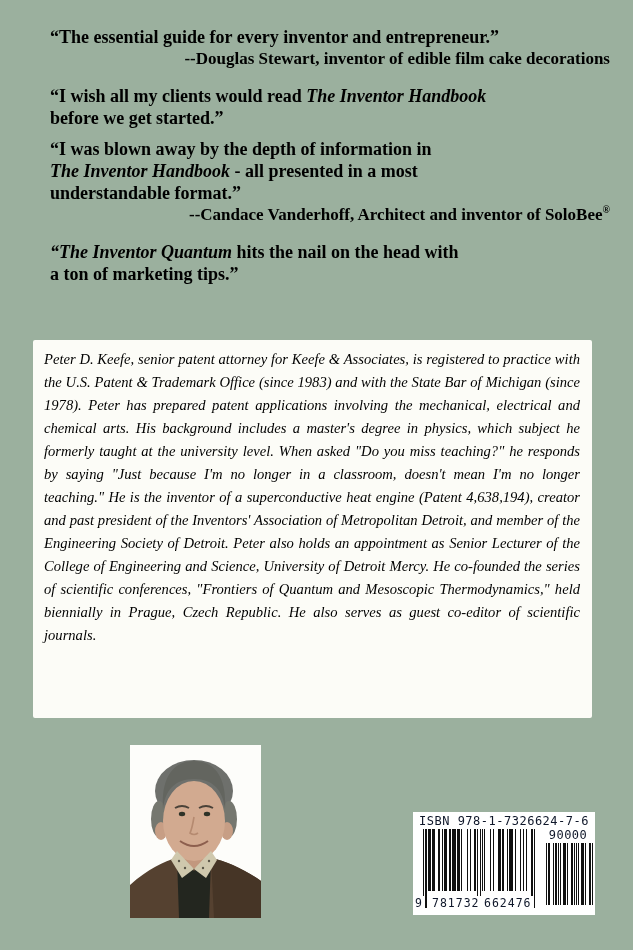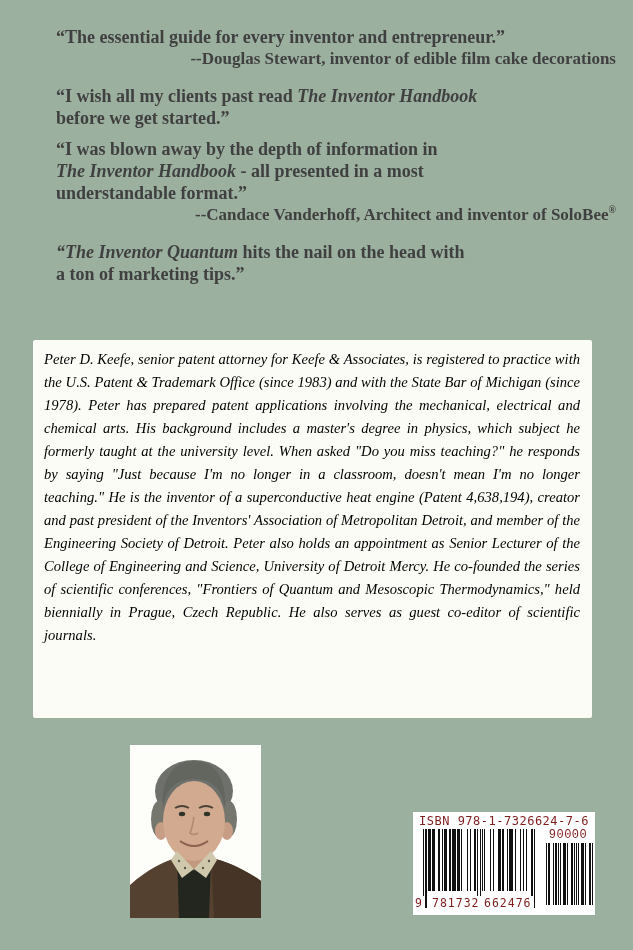--- a/index.html
+++ b/index.html
@@ -9,8 +9,8 @@
     font-family:"Liberation Serif",serif;
   }
   .quotes{
-    position:absolute;left:56px;top:26px;width:560px;
-    color:#404040;font-weight:bold;
+    position:absolute;left:50px;top:26px;width:560px;
+    color:#000000;font-weight:bold;
   }
   .quote-block{margin:0 0 15px 0;}
   .quote-block.tight{margin-bottom:9px;}

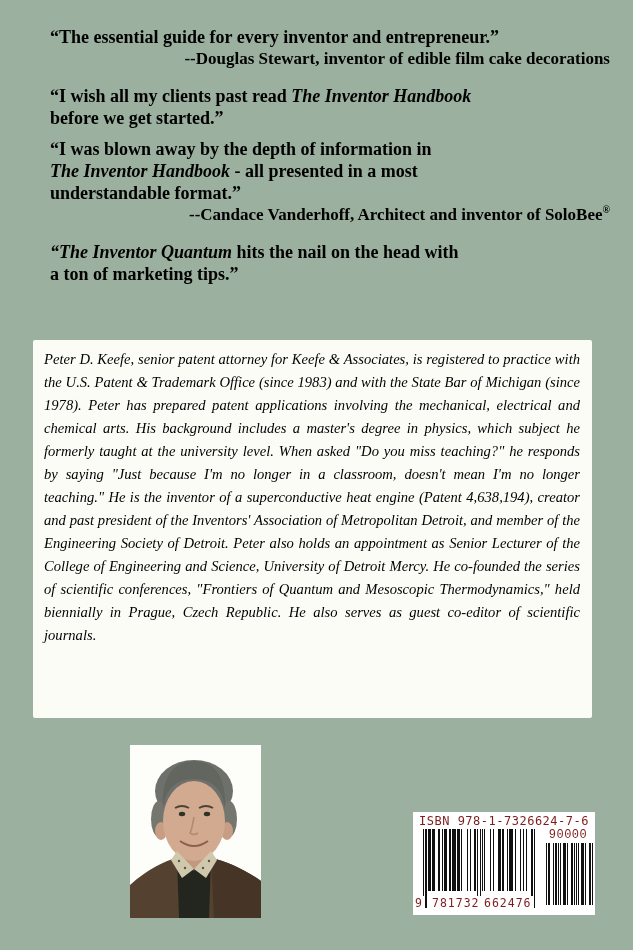--- a/index.html
+++ b/index.html
@@ -68,7 +68,7 @@
     </div>
 
     <div class="quote-block tight">
-      <p class="q"><span>“I wish all my clients past read </span><span class="it">The Inventor Handbook</span><span>
+      <p class="q"><span>“I wish all my clients would read </span><span class="it">The Inventor Handbook</span><span>
 before we get started.”</span></p>
     </div>
 

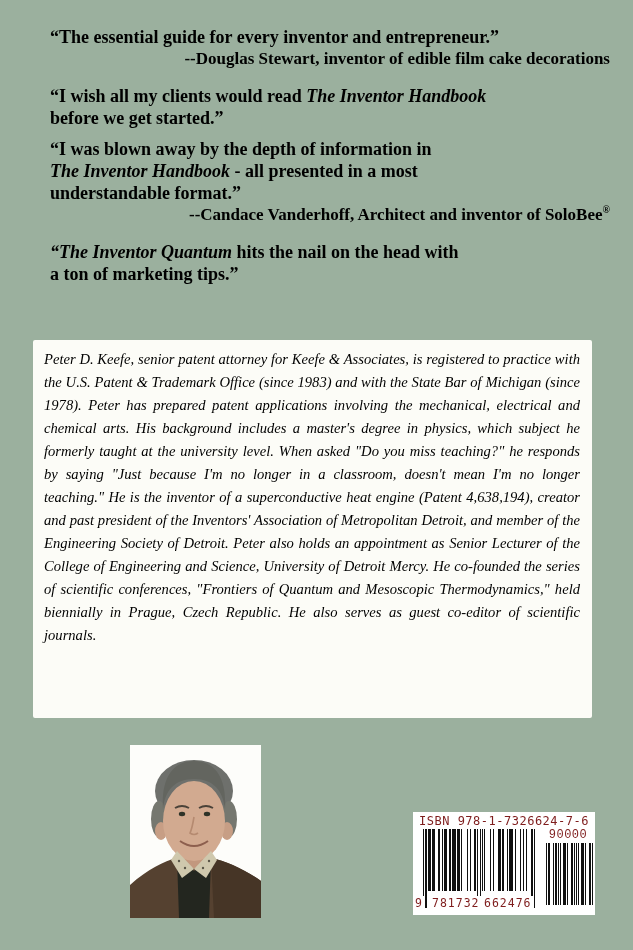--- a/index.html
+++ b/index.html
@@ -36,7 +36,7 @@
   .barcode-box{
     position:absolute;left:413px;top:812px;width:182px;height:103px;
     background:#ffffff;
-    font-family:"DejaVu Sans Mono",monospace;color:#7f1d1d;
+    font-family:"DejaVu Sans Mono",monospace;color:#0f172a;
   }
   .isbn-label{
     position:absolute;top:2px;left:0;right:0;text-align:center;

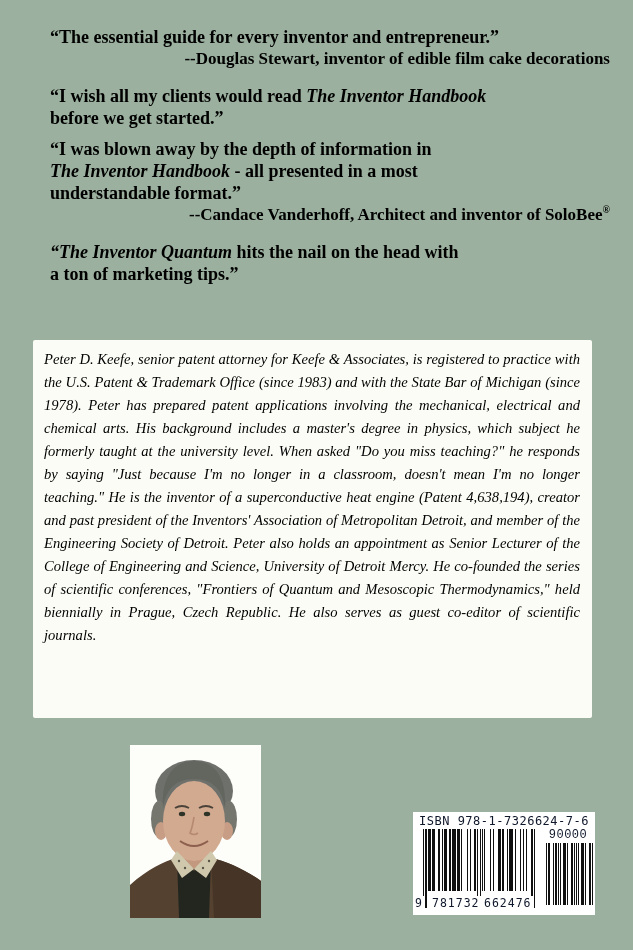--- a/index.html
+++ b/index.html
@@ -46,7 +46,7 @@
   .ean-main rect,.ean-addon rect{fill:#101010;}
   .addon-text{
     position:absolute;left:128px;top:16px;width:54px;text-align:center;
-    font-size:12px;letter-spacing:0.5px;font-family:Liberation Mono, monospace;
+    font-size:12px;letter-spacing:0.5px;
   }
   .ean-addon{position:absolute;left:132px;top:31px;width:48px;height:62px;}
   .bdigit{position:absolute;top:84px;font-size:11.5px;letter-spacing:1px;background:#fff;}

